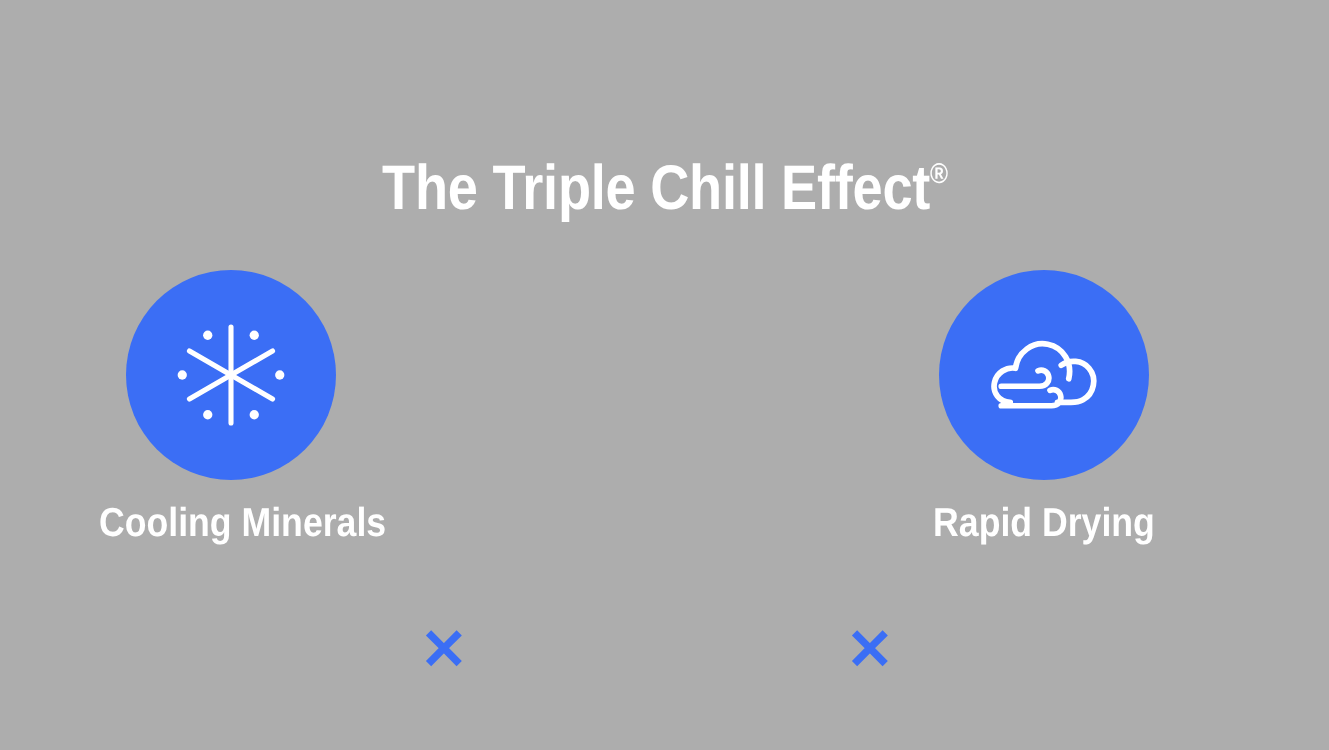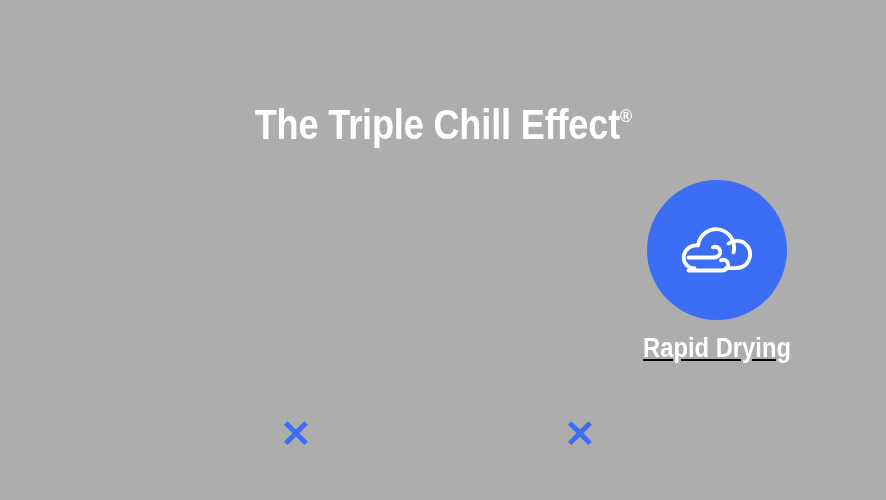--- a/index.html
+++ b/index.html
@@ -130,6 +130,26 @@
 
   <div id="pillars-row">
 
+    <div class="pillar pillar-1">
+      <div class="icon-circle">
+        <svg width="82" height="82" viewBox="0 0 82 82">
+          <g stroke="#ffffff" stroke-width="3.4" stroke-linecap="round" fill="none">
+            <line x1="41" y1="9" x2="41" y2="73"></line>
+            <line x1="13.3" y1="25" x2="68.7" y2="57"></line>
+            <line x1="13.3" y1="57" x2="68.7" y2="25"></line>
+          </g>
+          <g fill="#ffffff">
+            <circle cx="25.5" cy="14.5" r="3.1"></circle>
+            <circle cx="56.5" cy="14.5" r="3.1"></circle>
+            <circle cx="8.5" cy="41" r="3.1"></circle>
+            <circle cx="73.5" cy="41" r="3.1"></circle>
+            <circle cx="25.5" cy="67.5" r="3.1"></circle>
+            <circle cx="56.5" cy="67.5" r="3.1"></circle>
+          </g>
+        </svg>
+      </div>
+      <div class="pillar-label">Cooling Minerals</div>
+    </div>
 
 
     <div class="pillar pillar-3">

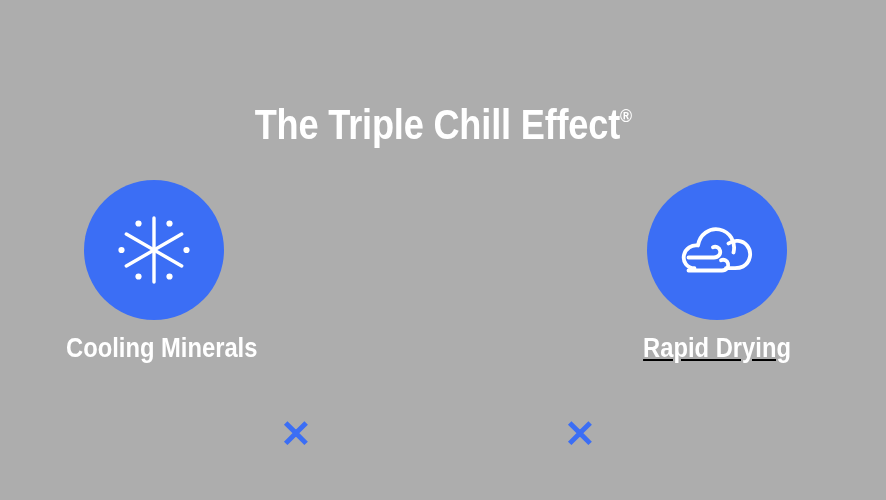--- a/index.html
+++ b/index.html
@@ -71,7 +71,7 @@
   }
   .pillar-1 { left: 54px; }
   .pillar-2 { left: 341px; }
-  .pillar-3 { left: 617px; text-decoration: underline; }
+  .pillar-3 { left: 596px; }
 
   .icon-circle {
     position: relative;

